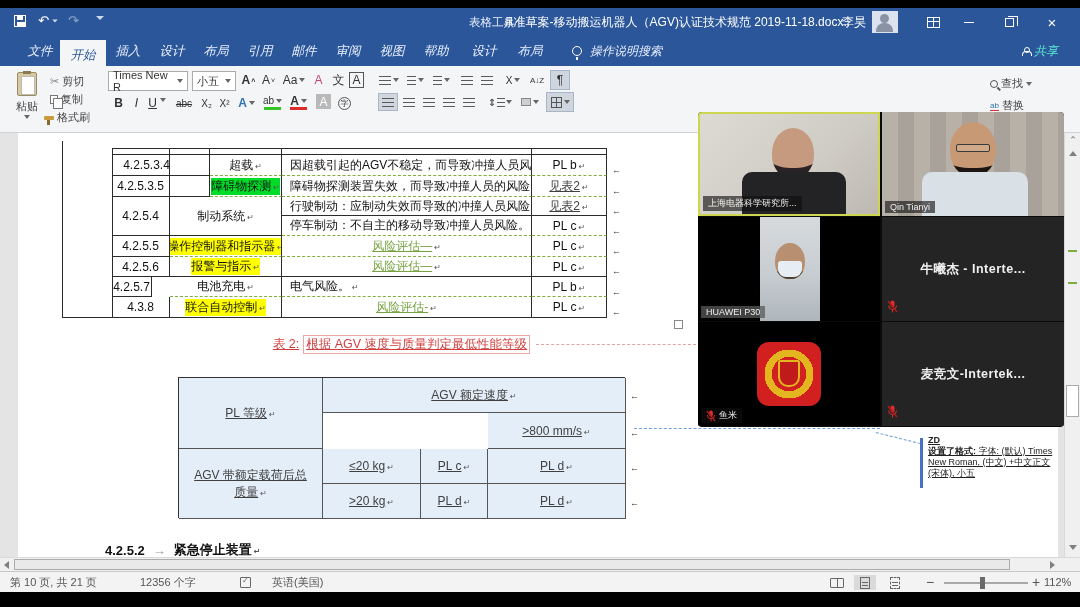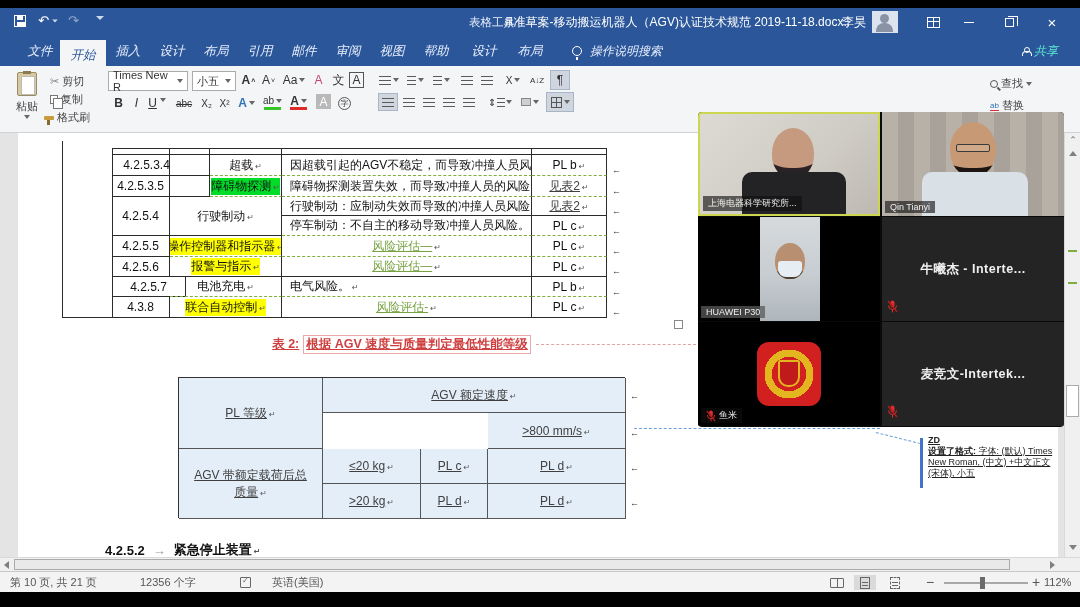--- a/index.html
+++ b/index.html
@@ -387,7 +387,7 @@
         <span>4.2.5.4</span>
       </div>
     <div class="cell" style="left:170px;top:64px;width:112px;height:39px;">
-        <span class="eoc">行驶制动</span>
+        <span class="eoc">制动系统</span>
       </div>
     <div class="cell lft2" style="left:282px;top:64px;width:250px;height:19px;">
         <span class="eoc">行驶制动：应制动失效而导致的冲撞人员风险。</span>

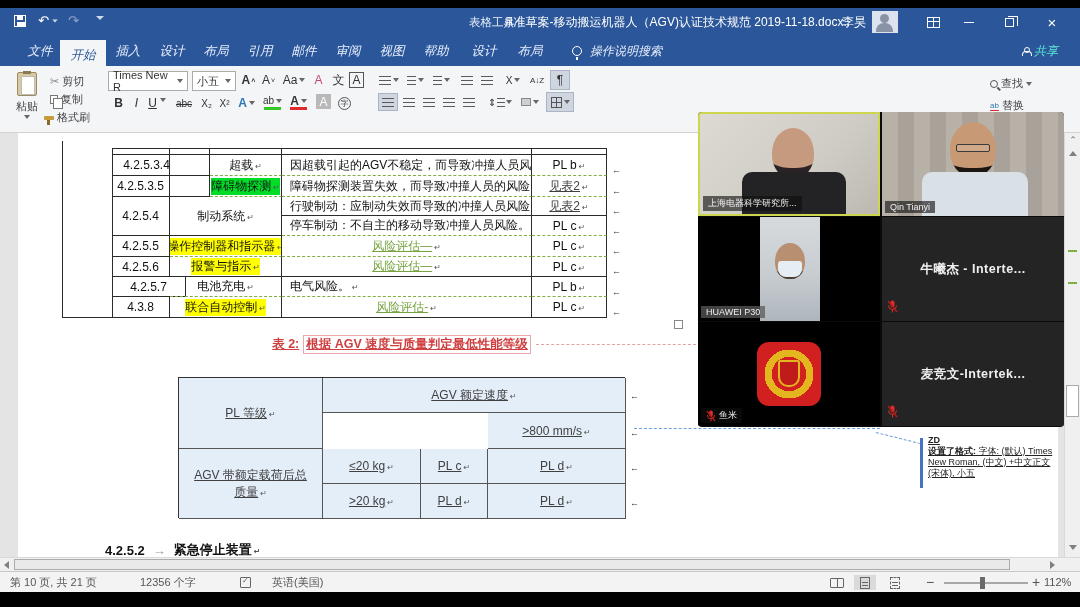--- a/index.html
+++ b/index.html
@@ -428,7 +428,7 @@
         <span class="eoc">PL c</span>
       </div>
 
-    <div class="cell" style="left:112px;top:144px;width:74px;height:20px;">
+    <div class="cell" style="left:112px;top:144px;width:40px;height:20px;">
         <span>4.2.5.7</span>
       </div>
     <div class="cell gdash" style="left:170px;top:144px;width:112px;height:20px;">

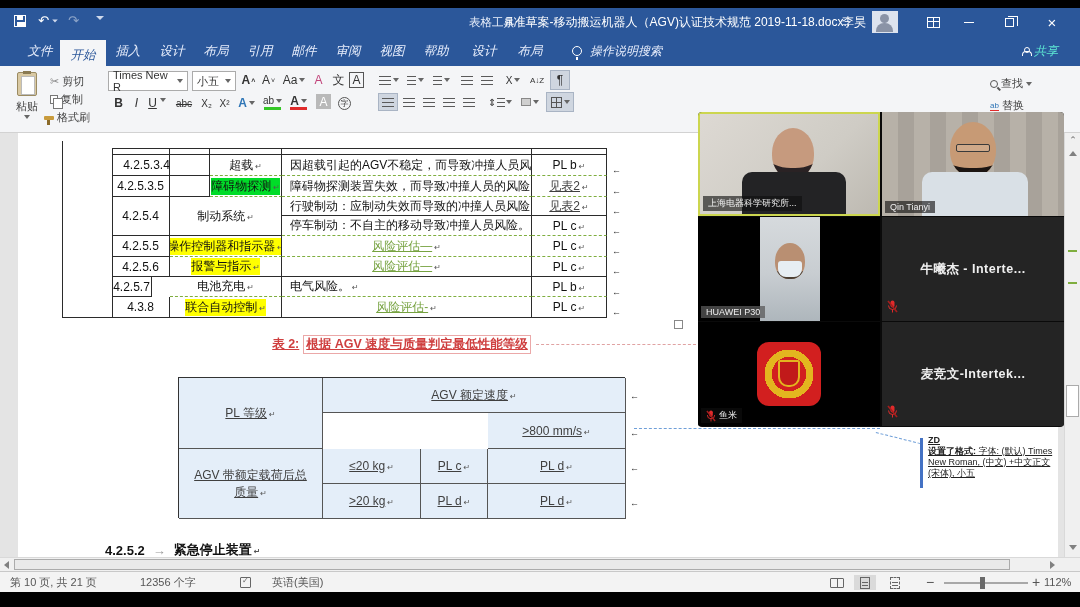--- a/index.html
+++ b/index.html
@@ -464,7 +464,7 @@
     <div class="rem" style="left:612px;top:168px;"></div>
     <div class="ab" style="left:674px;top:187px;width:9px;height:9px;border:1px solid #888;"></div>
 
-    <div class="ab ctr docf" style="left:178px;top:203px;width:447px;height:17px;font-size:12.5px;gap:4px;font-weight:bold;">
+    <div class="ab ctr docf" style="left:178px;top:203px;width:447px;height:17px;font-size:12.5px;gap:4px;">
       <span class="capred">表 2:</span>
       <span class="capred" style="border:1px solid #eba8a8;padding:0 2px;">根据 AGV 速度与质量判定最低性能等级</span>
     </div>

